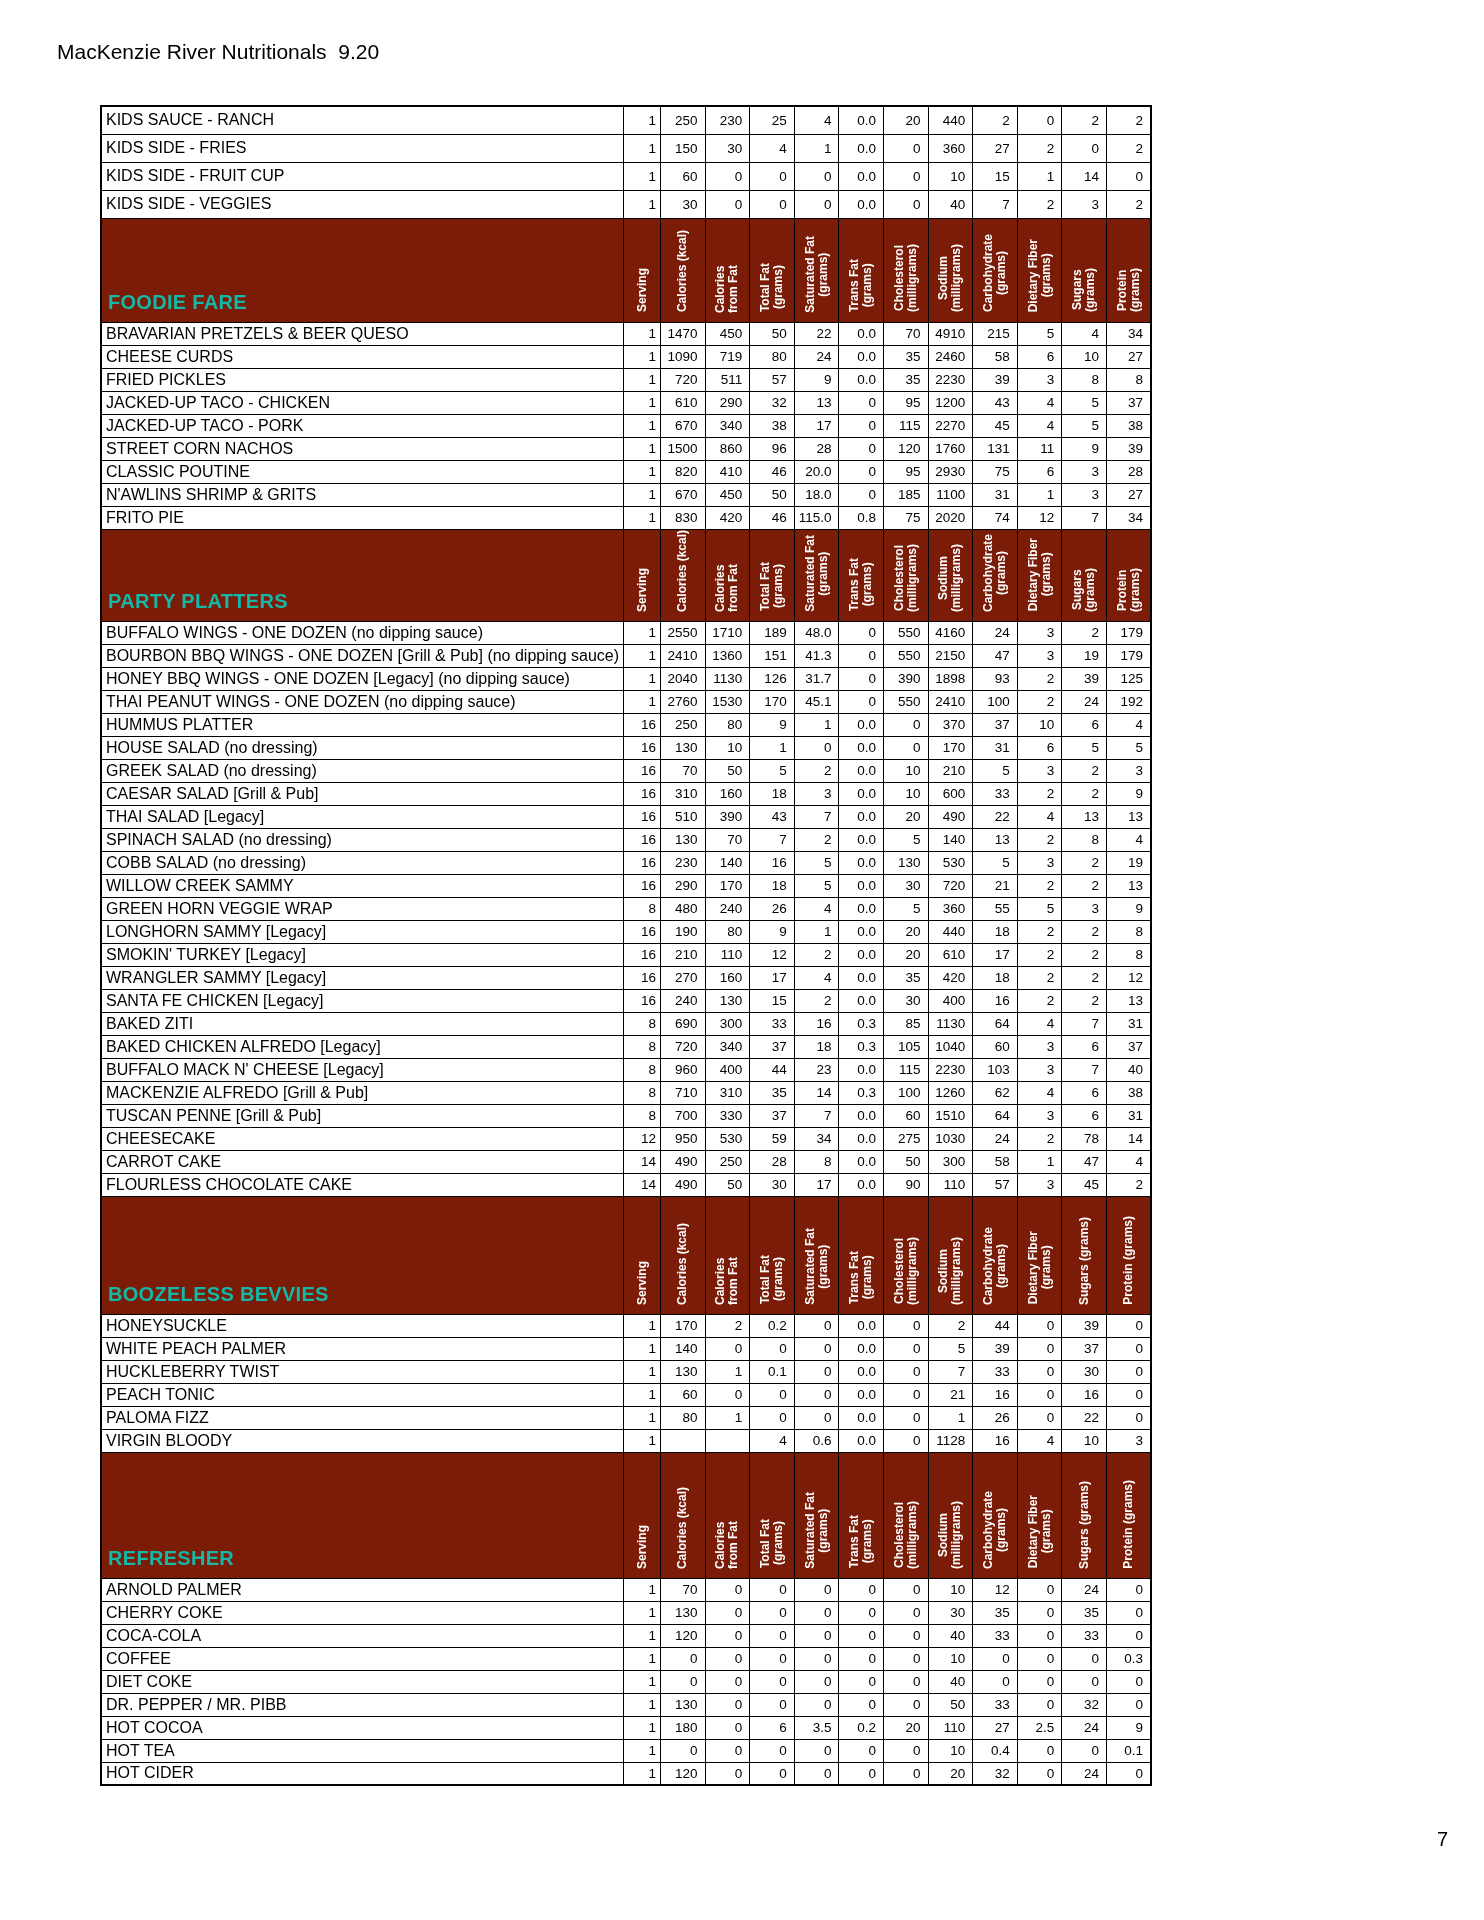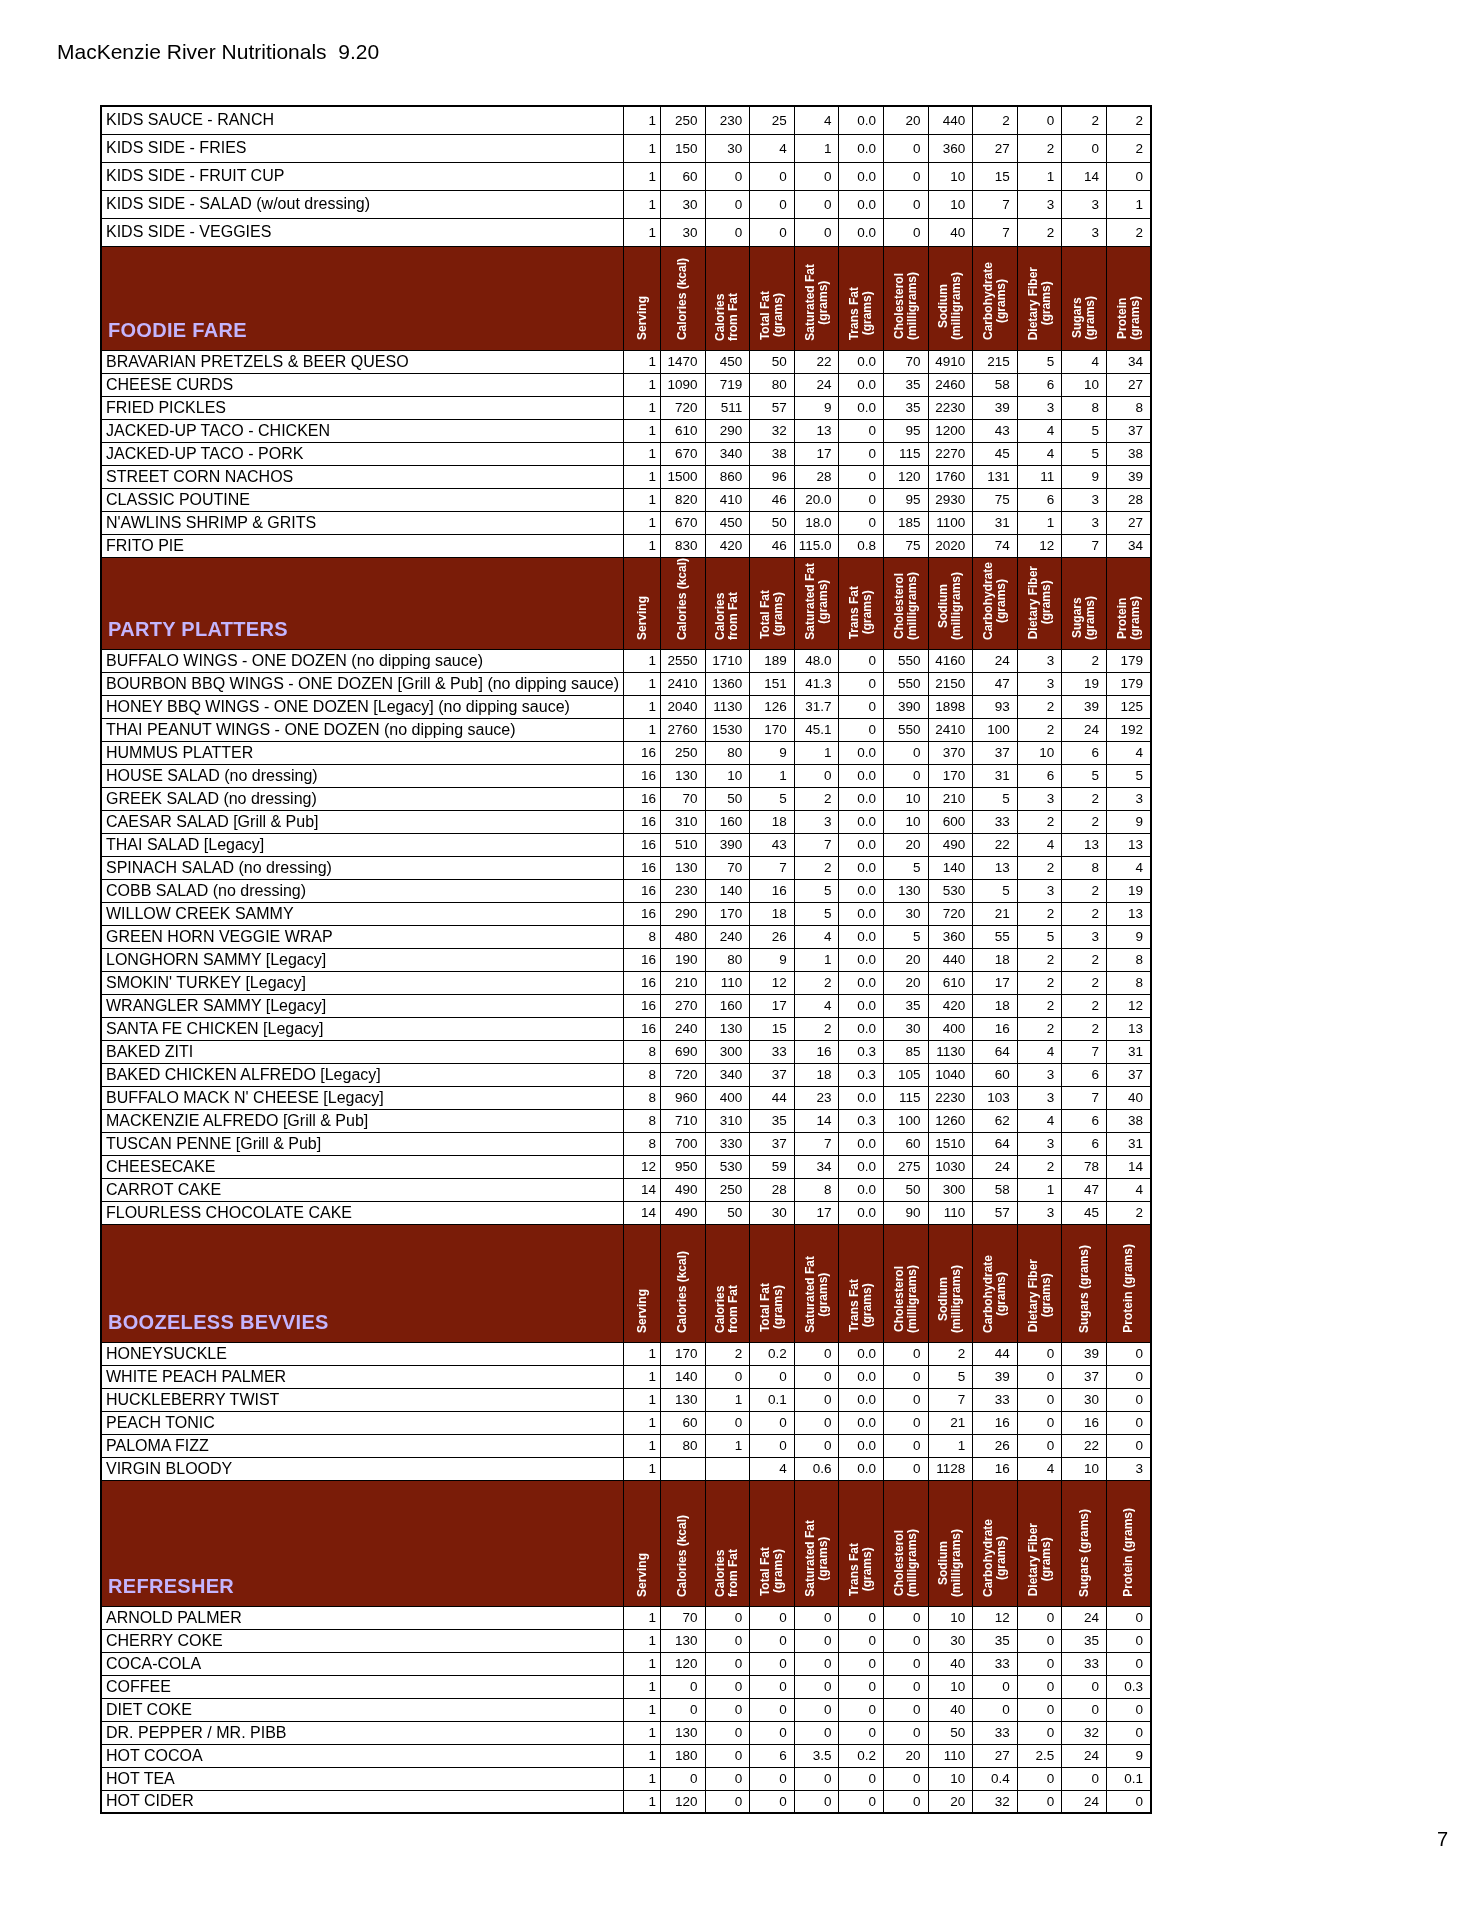--- a/index.html
+++ b/index.html
@@ -108,21 +108,6 @@
         <td class="num">0</td>
       </tr>
       <tr class="datarow" style="height: 28px;">
-        <td class="name">KIDS SIDE - SALAD (w/out dressing)</td>
-        <td class="num serving">1</td>
-        <td class="num">30</td>
-        <td class="num">0</td>
-        <td class="num">0</td>
-        <td class="num">0</td>
-        <td class="num">0.0</td>
-        <td class="num">0</td>
-        <td class="num">10</td>
-        <td class="num">7</td>
-        <td class="num">3</td>
-        <td class="num">3</td>
-        <td class="num">1</td>
-      </tr>
-      <tr class="datarow" style="height: 28px;">
         <td class="name">KIDS SIDE - VEGGIES</td>
         <td class="num serving">1</td>
         <td class="num">30</td>

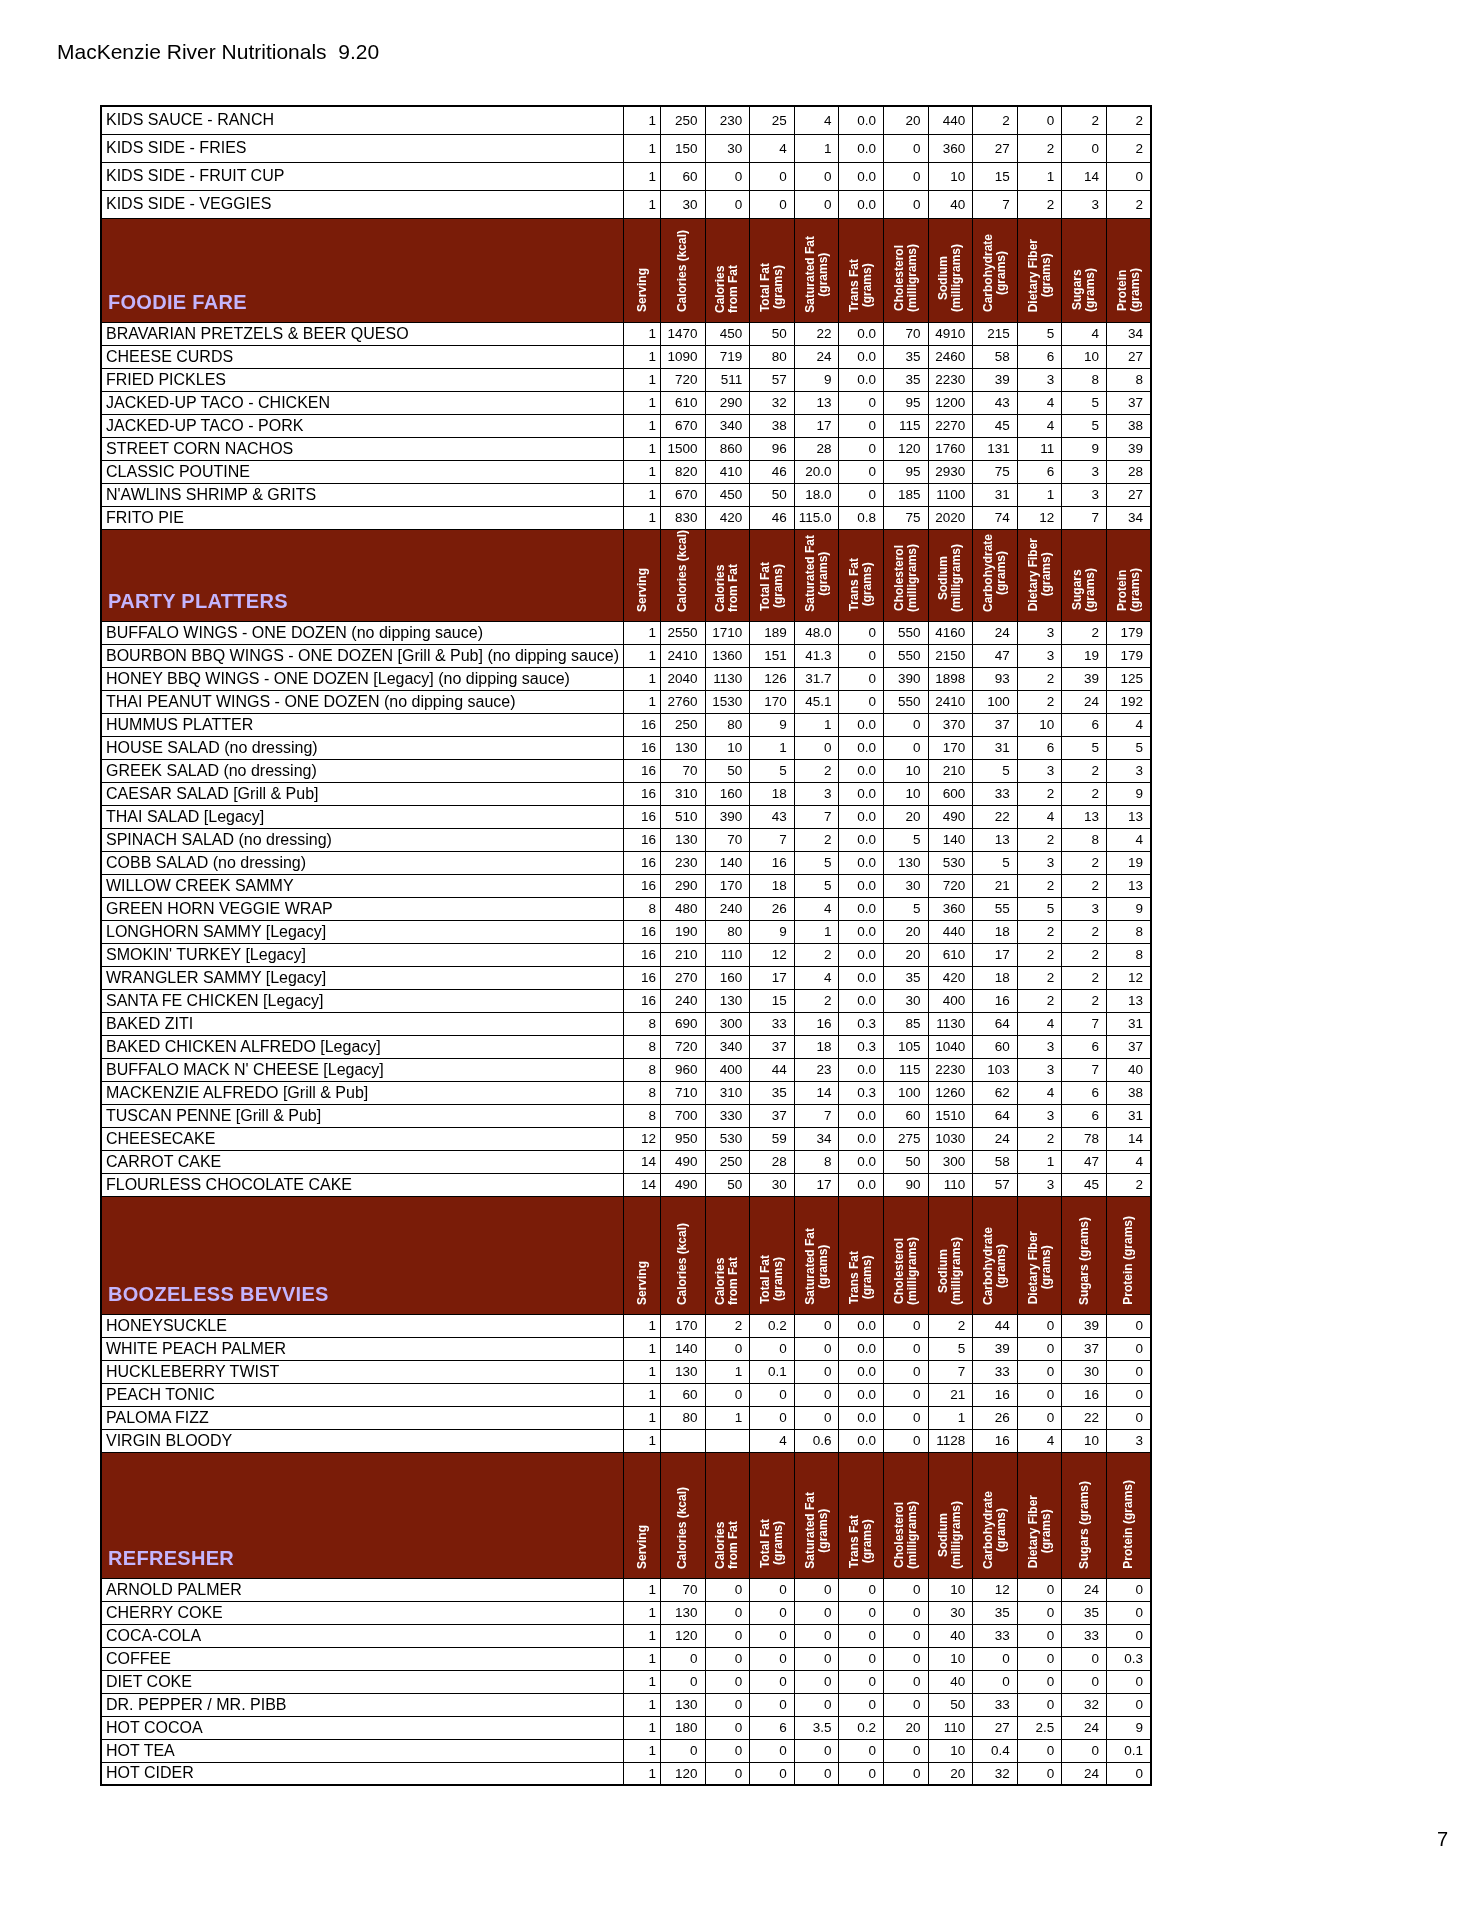--- a/index.html
+++ b/index.html
@@ -27,7 +27,7 @@
   tr.band{background:var(--band,#7a1c08);}
   tr.band td{background:var(--band,#7a1c08);}
   td.band-title{
-    color:#c4b5fd;font-weight:bold;font-size:20px;vertical-align:bottom;
+    color:#14b8a6;font-weight:bold;font-size:20px;vertical-align:bottom;
     padding:12px 0 8px 6px;letter-spacing:.3px;white-space:nowrap;
   }
   td.band-col{vertical-align:bottom;text-align:center;padding:0 0 5px 0;}

